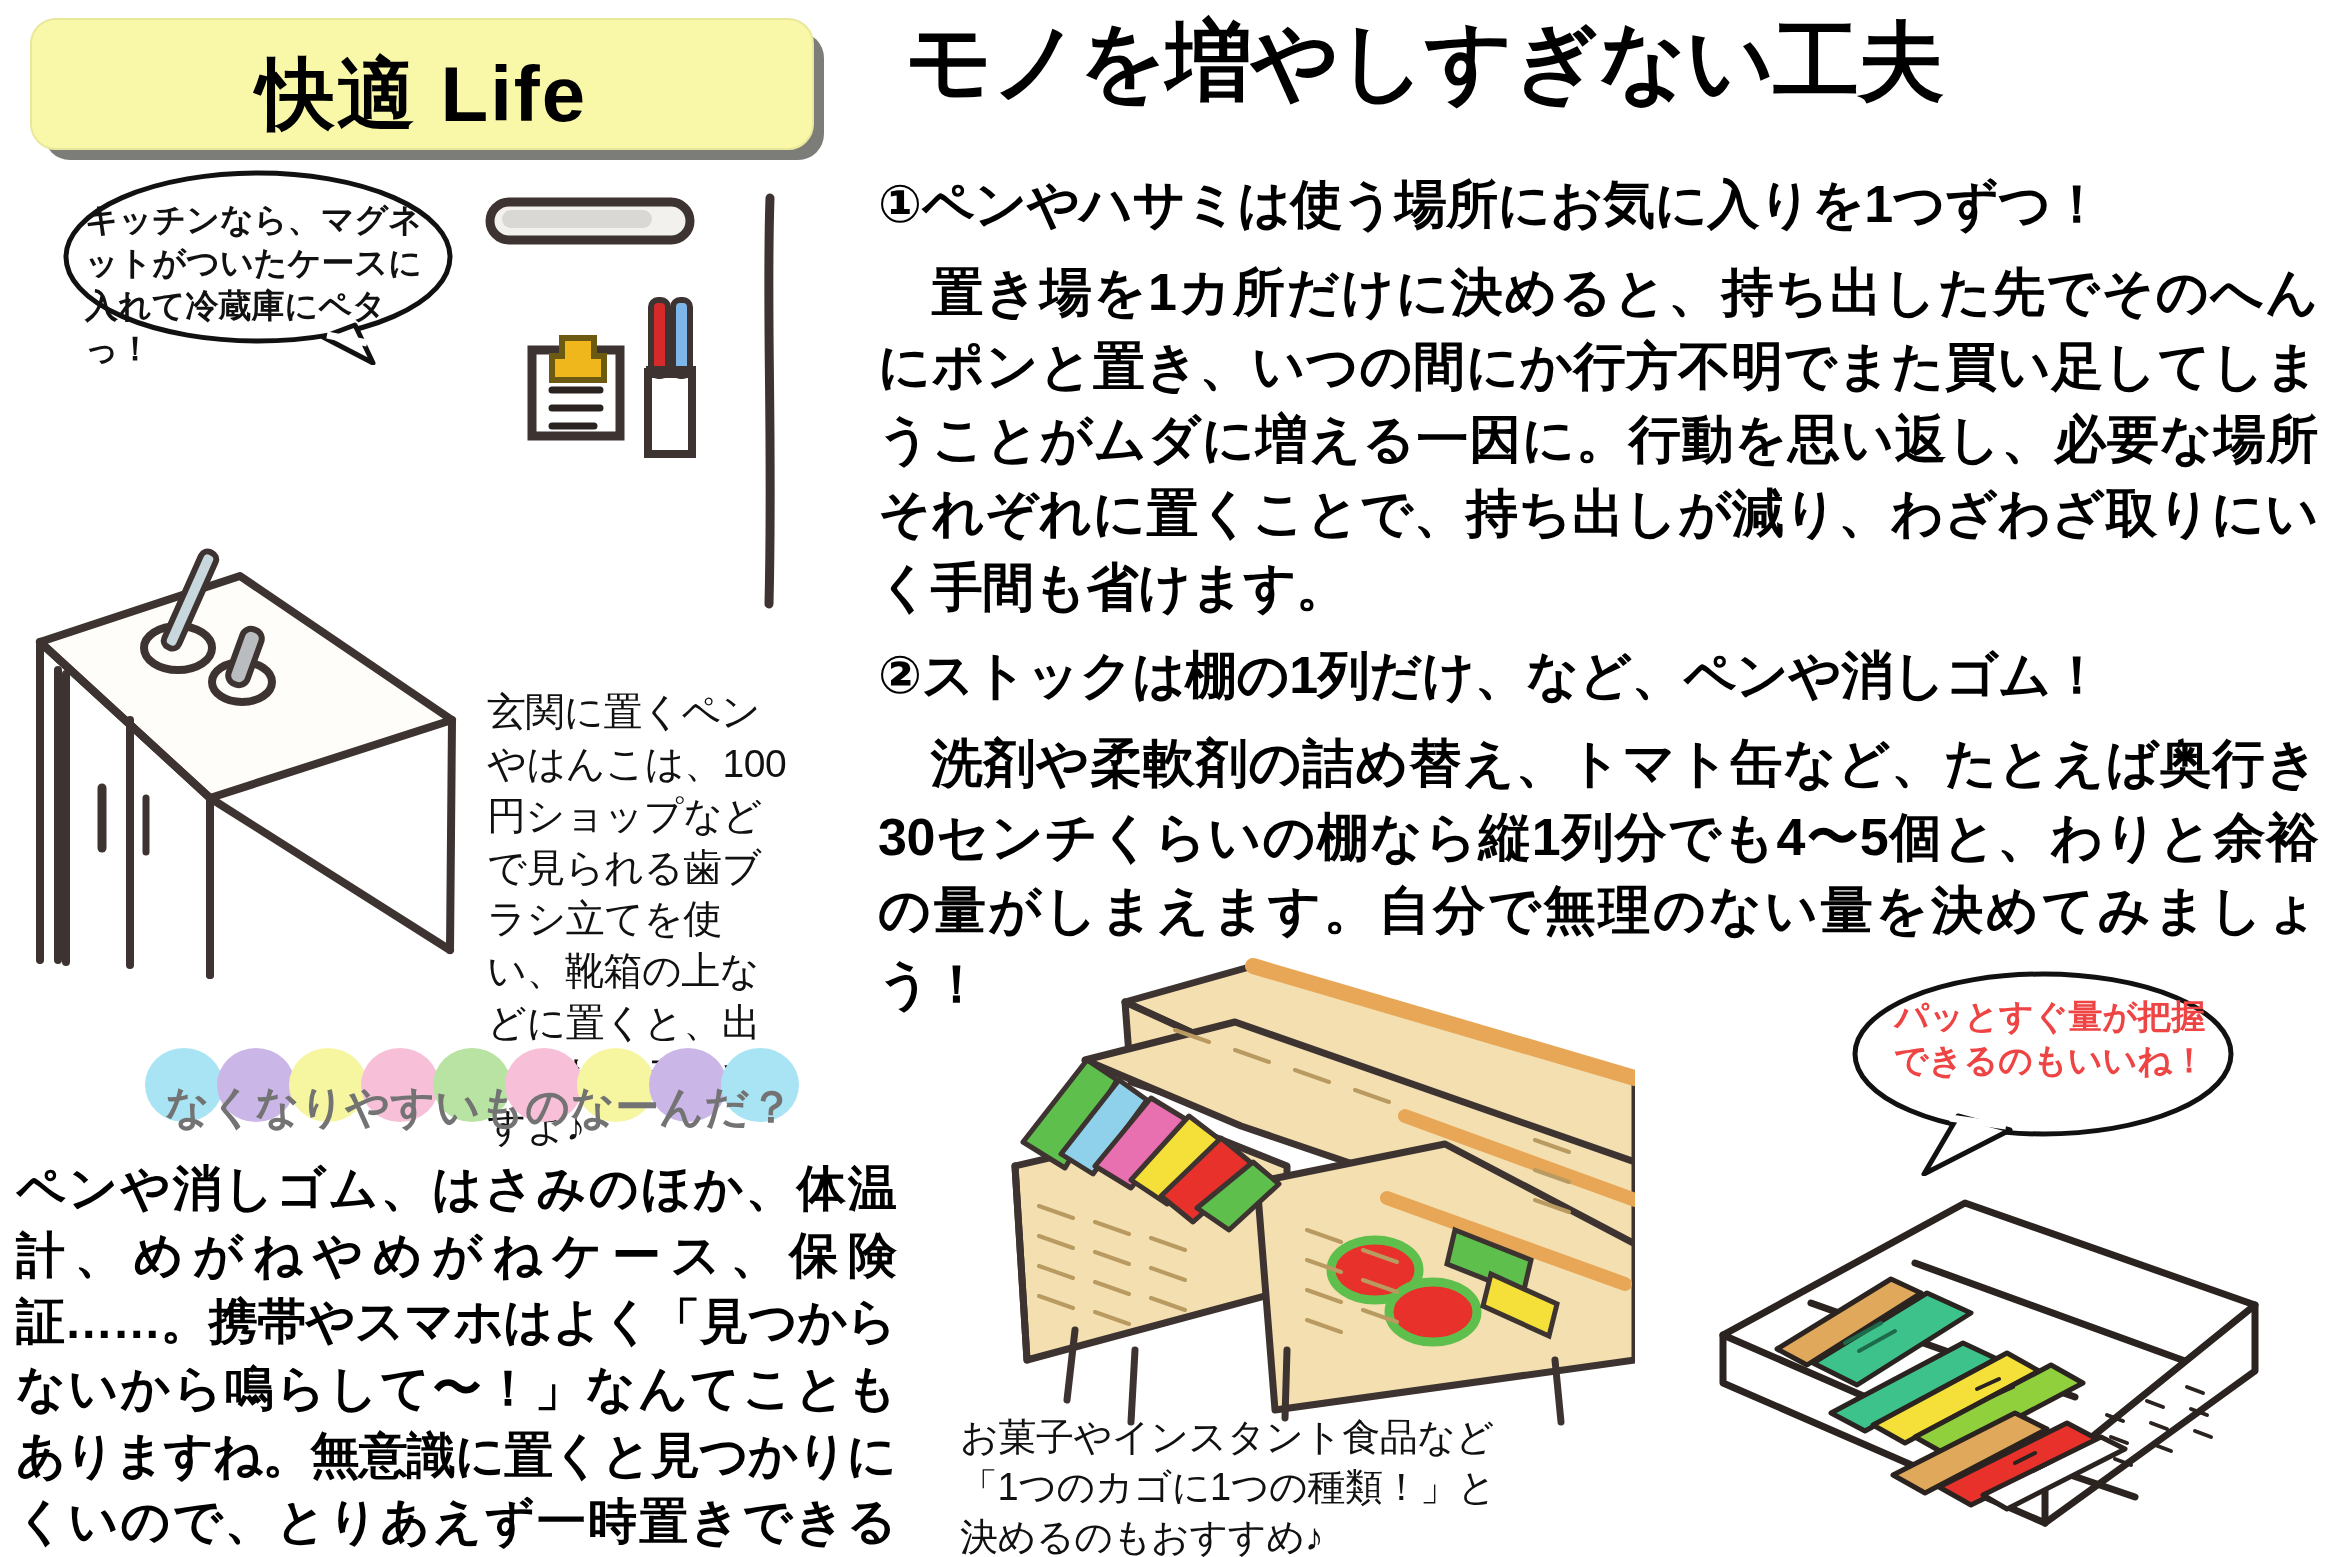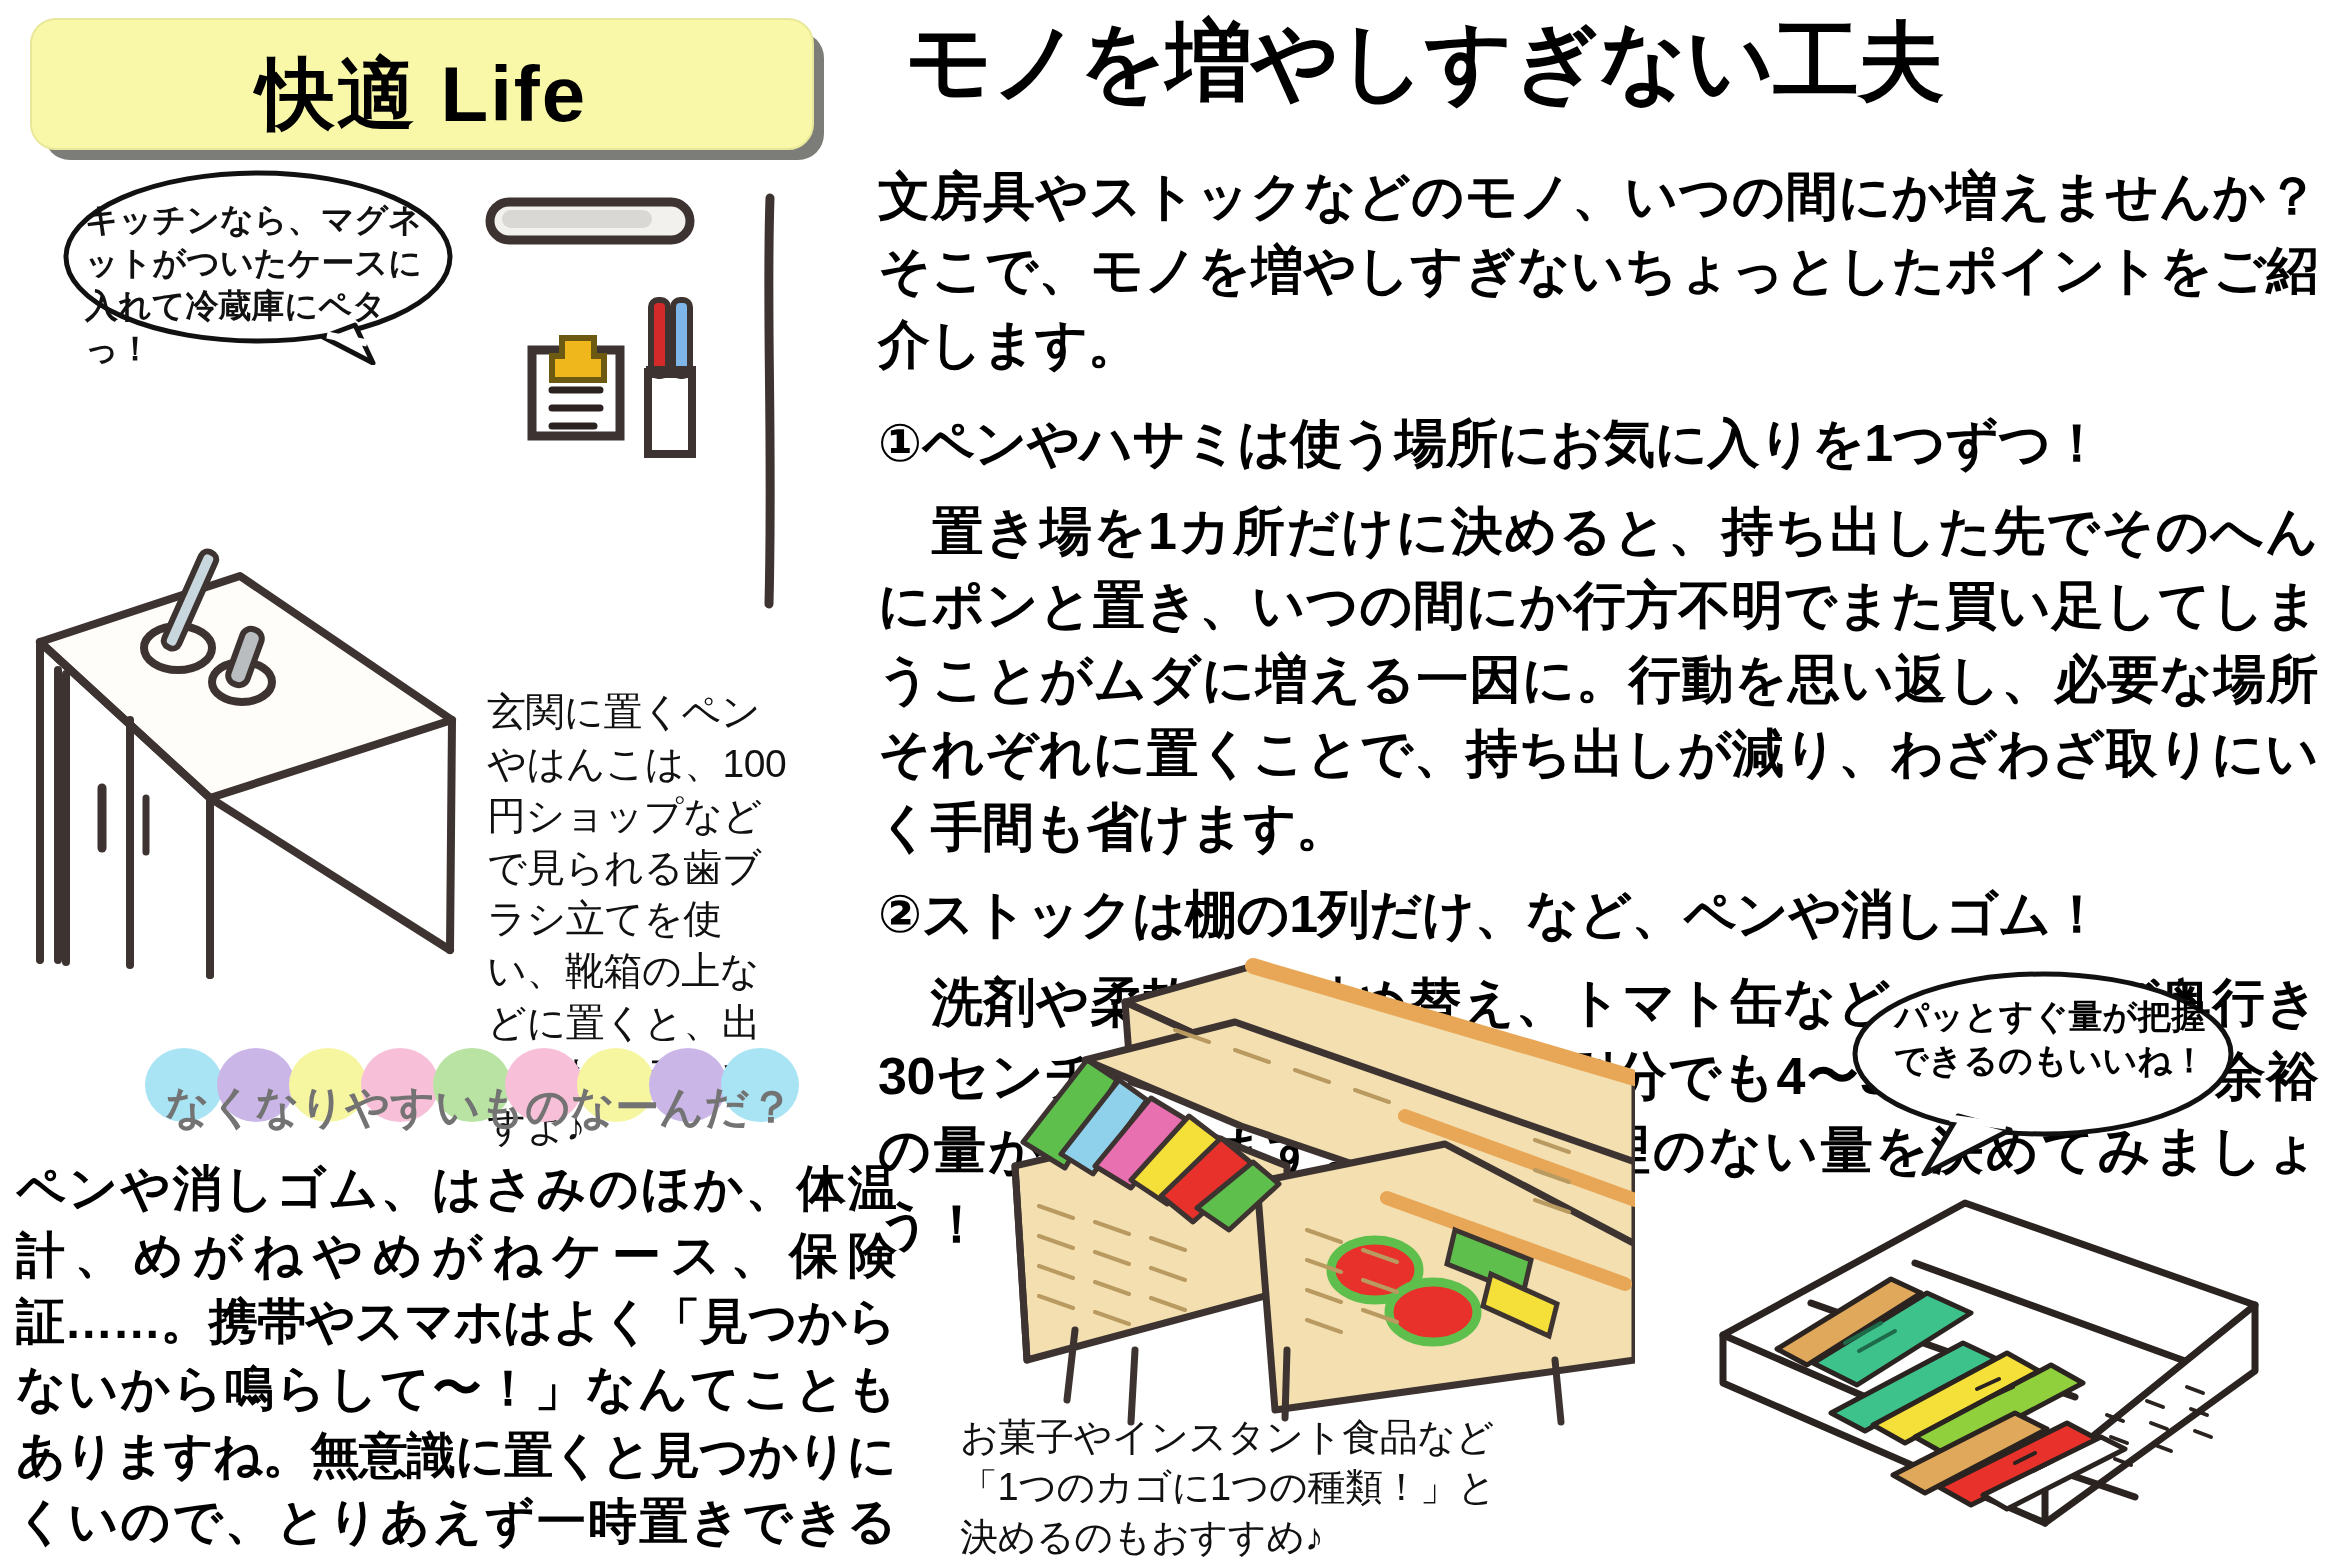--- a/index.html
+++ b/index.html
@@ -80,7 +80,6 @@
   <div class="headline">モノを増やしすぎない工夫</div>
 
   <div class="rightcol">
-    <p class="para lead">文房具やストックなどのモノ、いつの間にか増えませんか？　そこで、モノを増やしすぎないちょっとしたポイントをご紹介します。</p>
     <p class="para sect">①ペンやハサミは使う場所にお気に入りを1つずつ！</p>
     <p class="para">　置き場を1カ所だけに決めると、持ち出した先でそのへんにポンと置き、いつの間にか行方不明でまた買い足してしまうことがムダに増える一因に。行動を思い返し、必要な場所それぞれに置くことで、持ち出しが減り、わざわざ取りにいく手間も省けます。</p>
     <p class="para sect">②ストックは棚の1列だけ、など、ペンや消しゴム！</p>

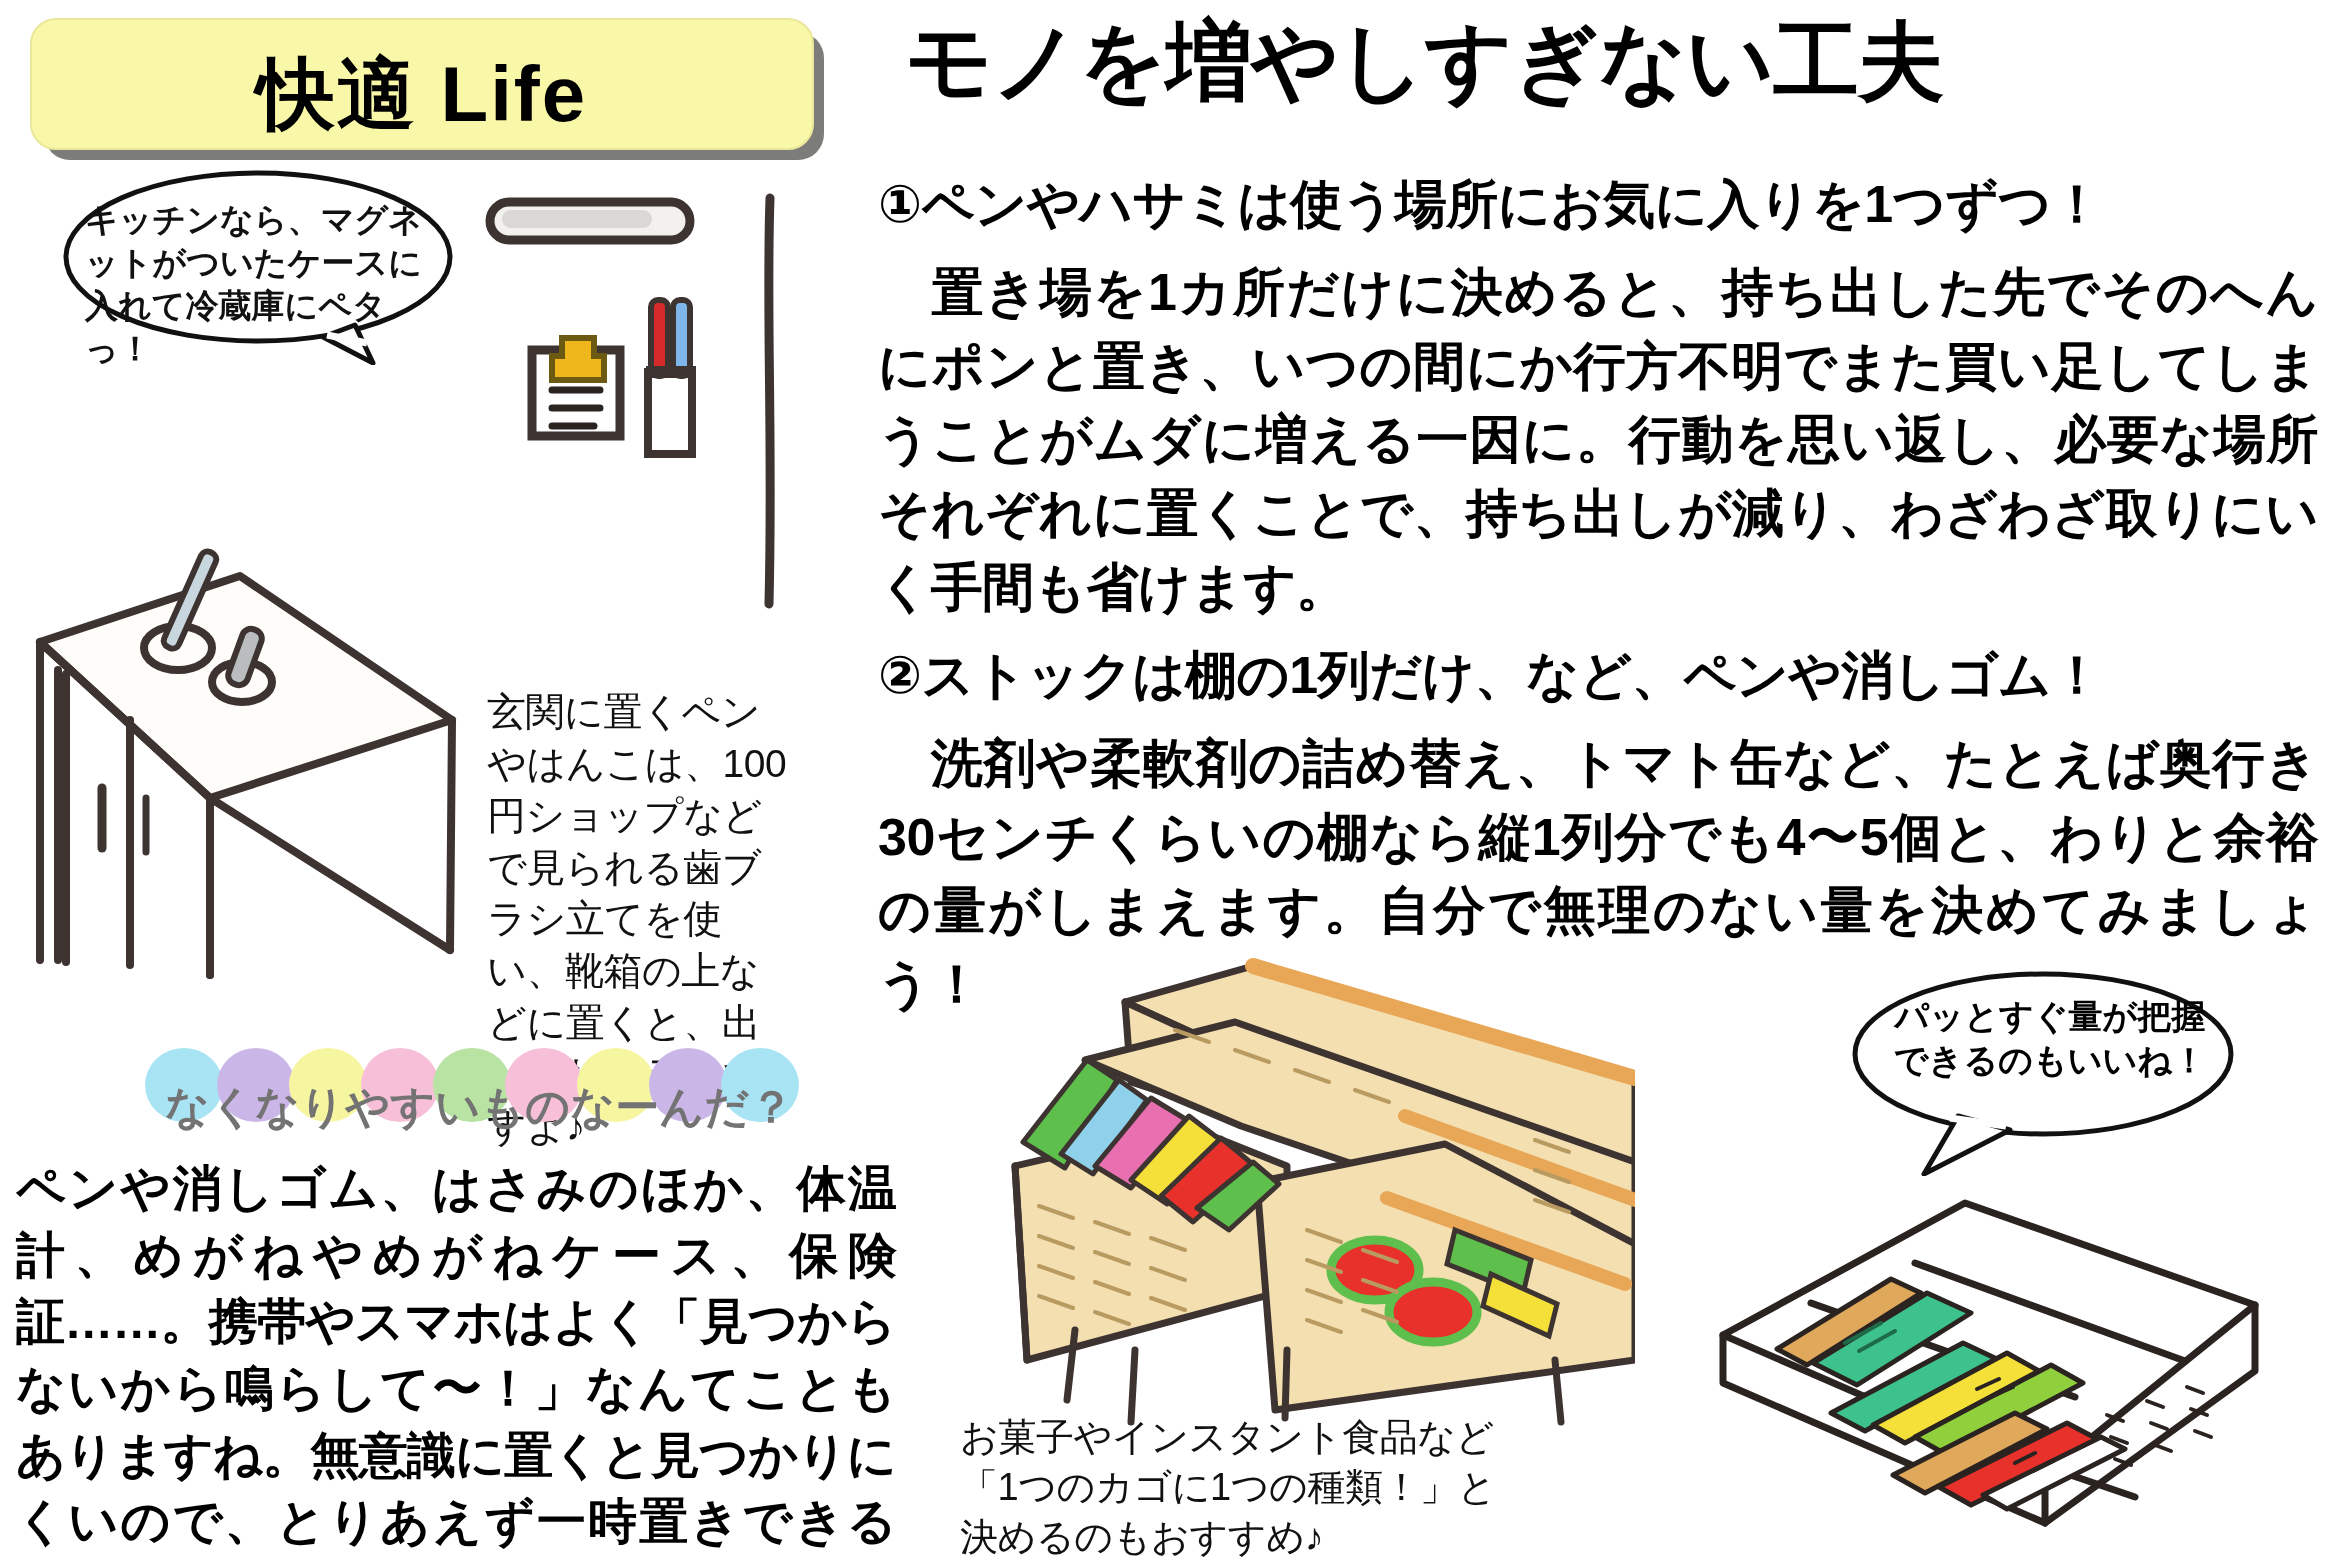--- a/index.html
+++ b/index.html
@@ -61,7 +61,7 @@
 
   .bubble2{position:absolute;left:1838px;top:966px;width:420px;height:210px;}
   .bubble2-text{position:absolute;left:52px;top:28px;width:320px;
-    font-size:34px;line-height:1.30;font-weight:600;color:#000000;text-align:center;}
+    font-size:34px;line-height:1.30;font-weight:600;color:#ef4444;text-align:center;}
 
   .drawer{position:absolute;left:1715px;top:1175px;width:545px;height:375px;}
 </style>

